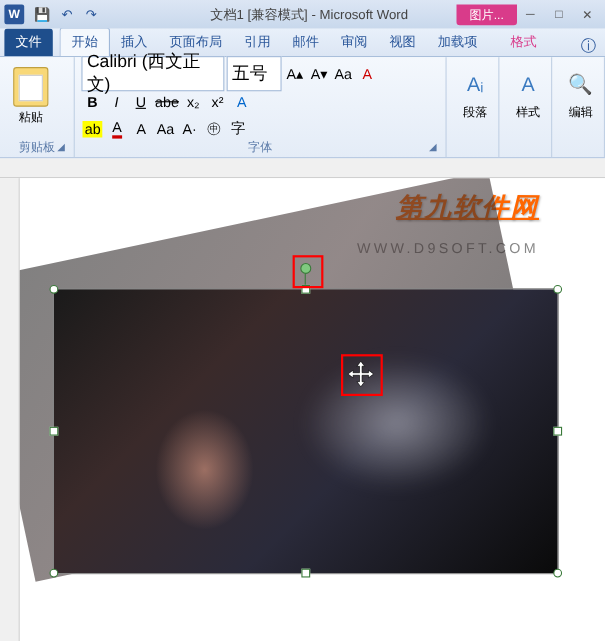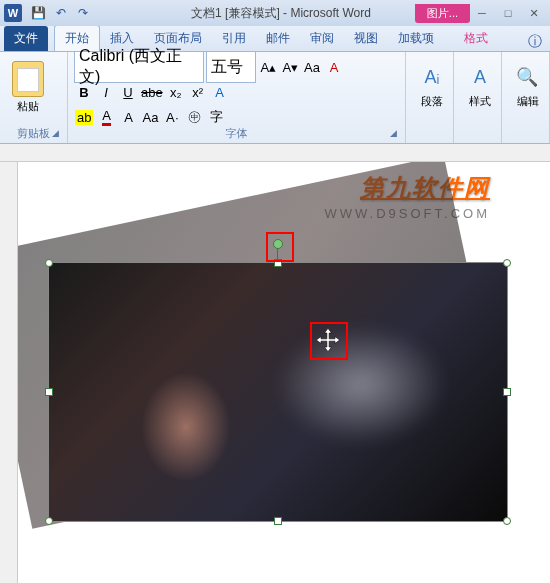--- a/index.html
+++ b/index.html
@@ -55,7 +55,7 @@
 
 .watermark { position: absolute; top: 10px; right: 60px; text-align: right; }
 .watermark-main { font-size: 24px; font-weight: bold; color: #ff6600; font-style: italic; text-shadow: 1px 1px 2px rgba(0,0,0,0.3); letter-spacing: 2px; text-decoration: underline; }
-.watermark-url { font-size: 13px; color: #888; letter-spacing: 3px; margin-top: 2px; text-align: right; }
+.watermark-url { font-size: 13px; color: #888; letter-spacing: 3px; margin-top: 14px; text-align: right; }
 
 .image-rotated { position: absolute; top: 40px; left: -20px; width: 480px; height: 280px; background: linear-gradient(135deg, #2a2a2a, #4a3a3a, #1a1a1a); transform: rotate(-12deg); opacity: 0.6; }
 

